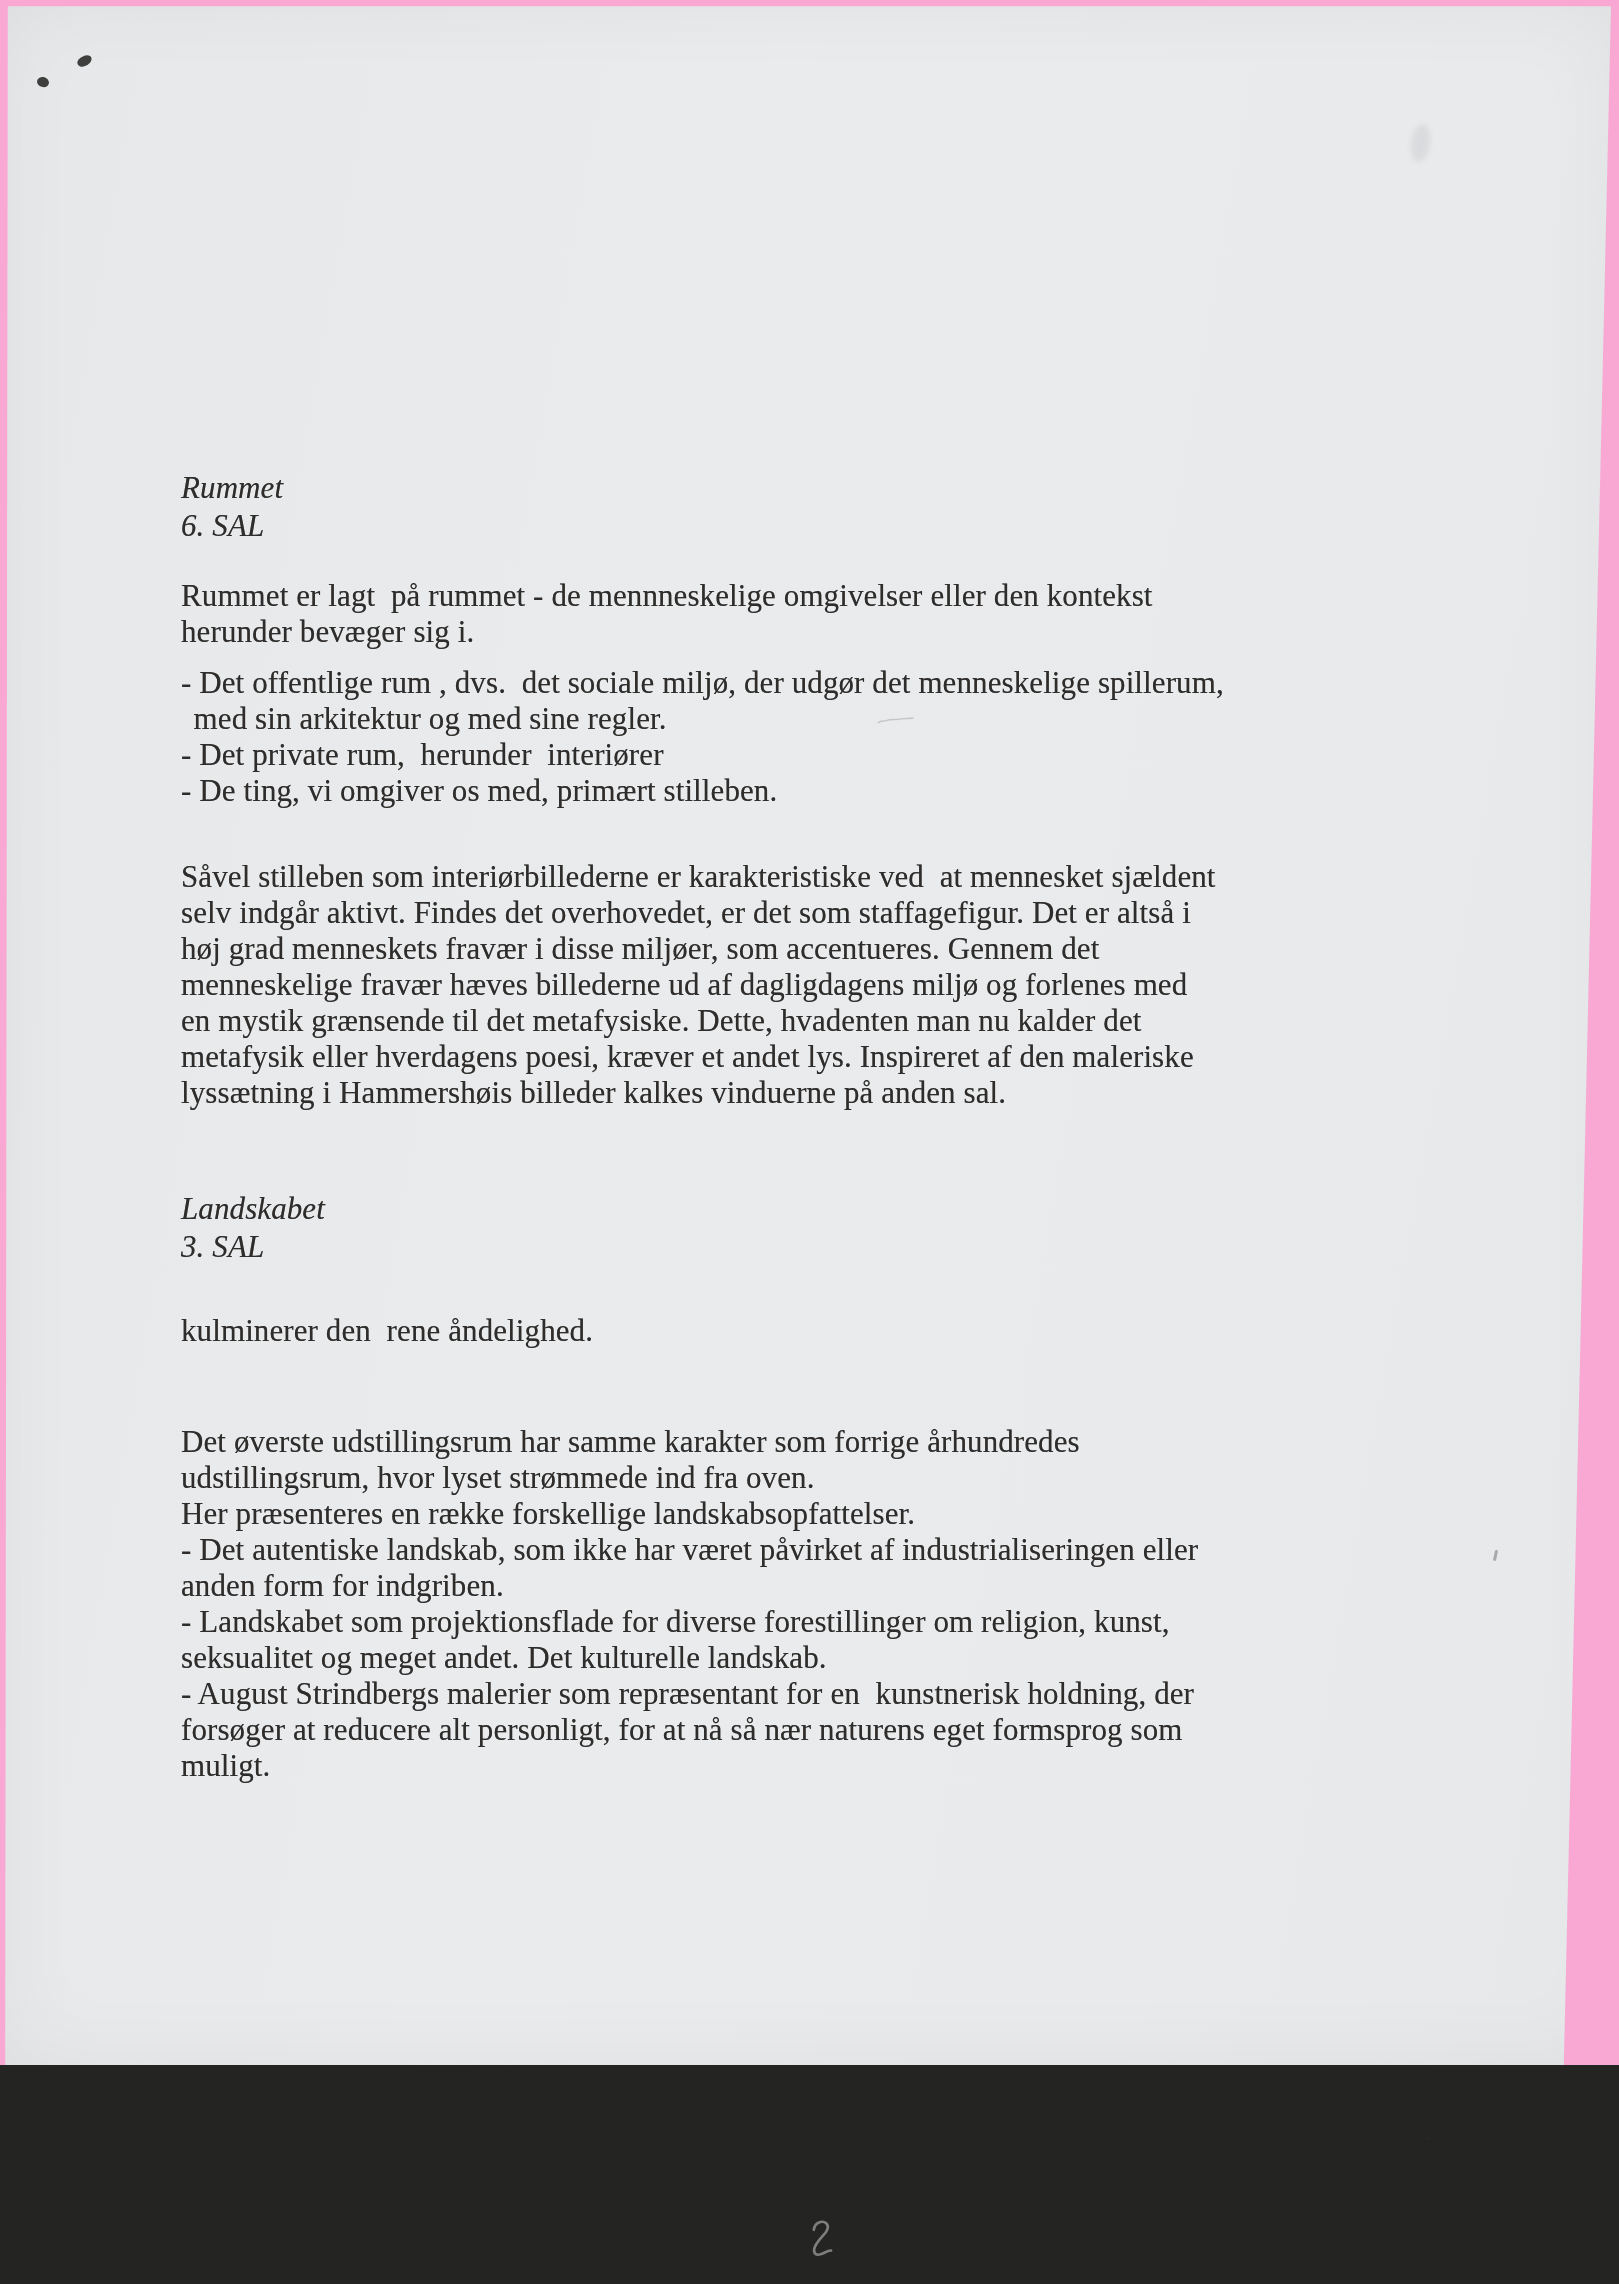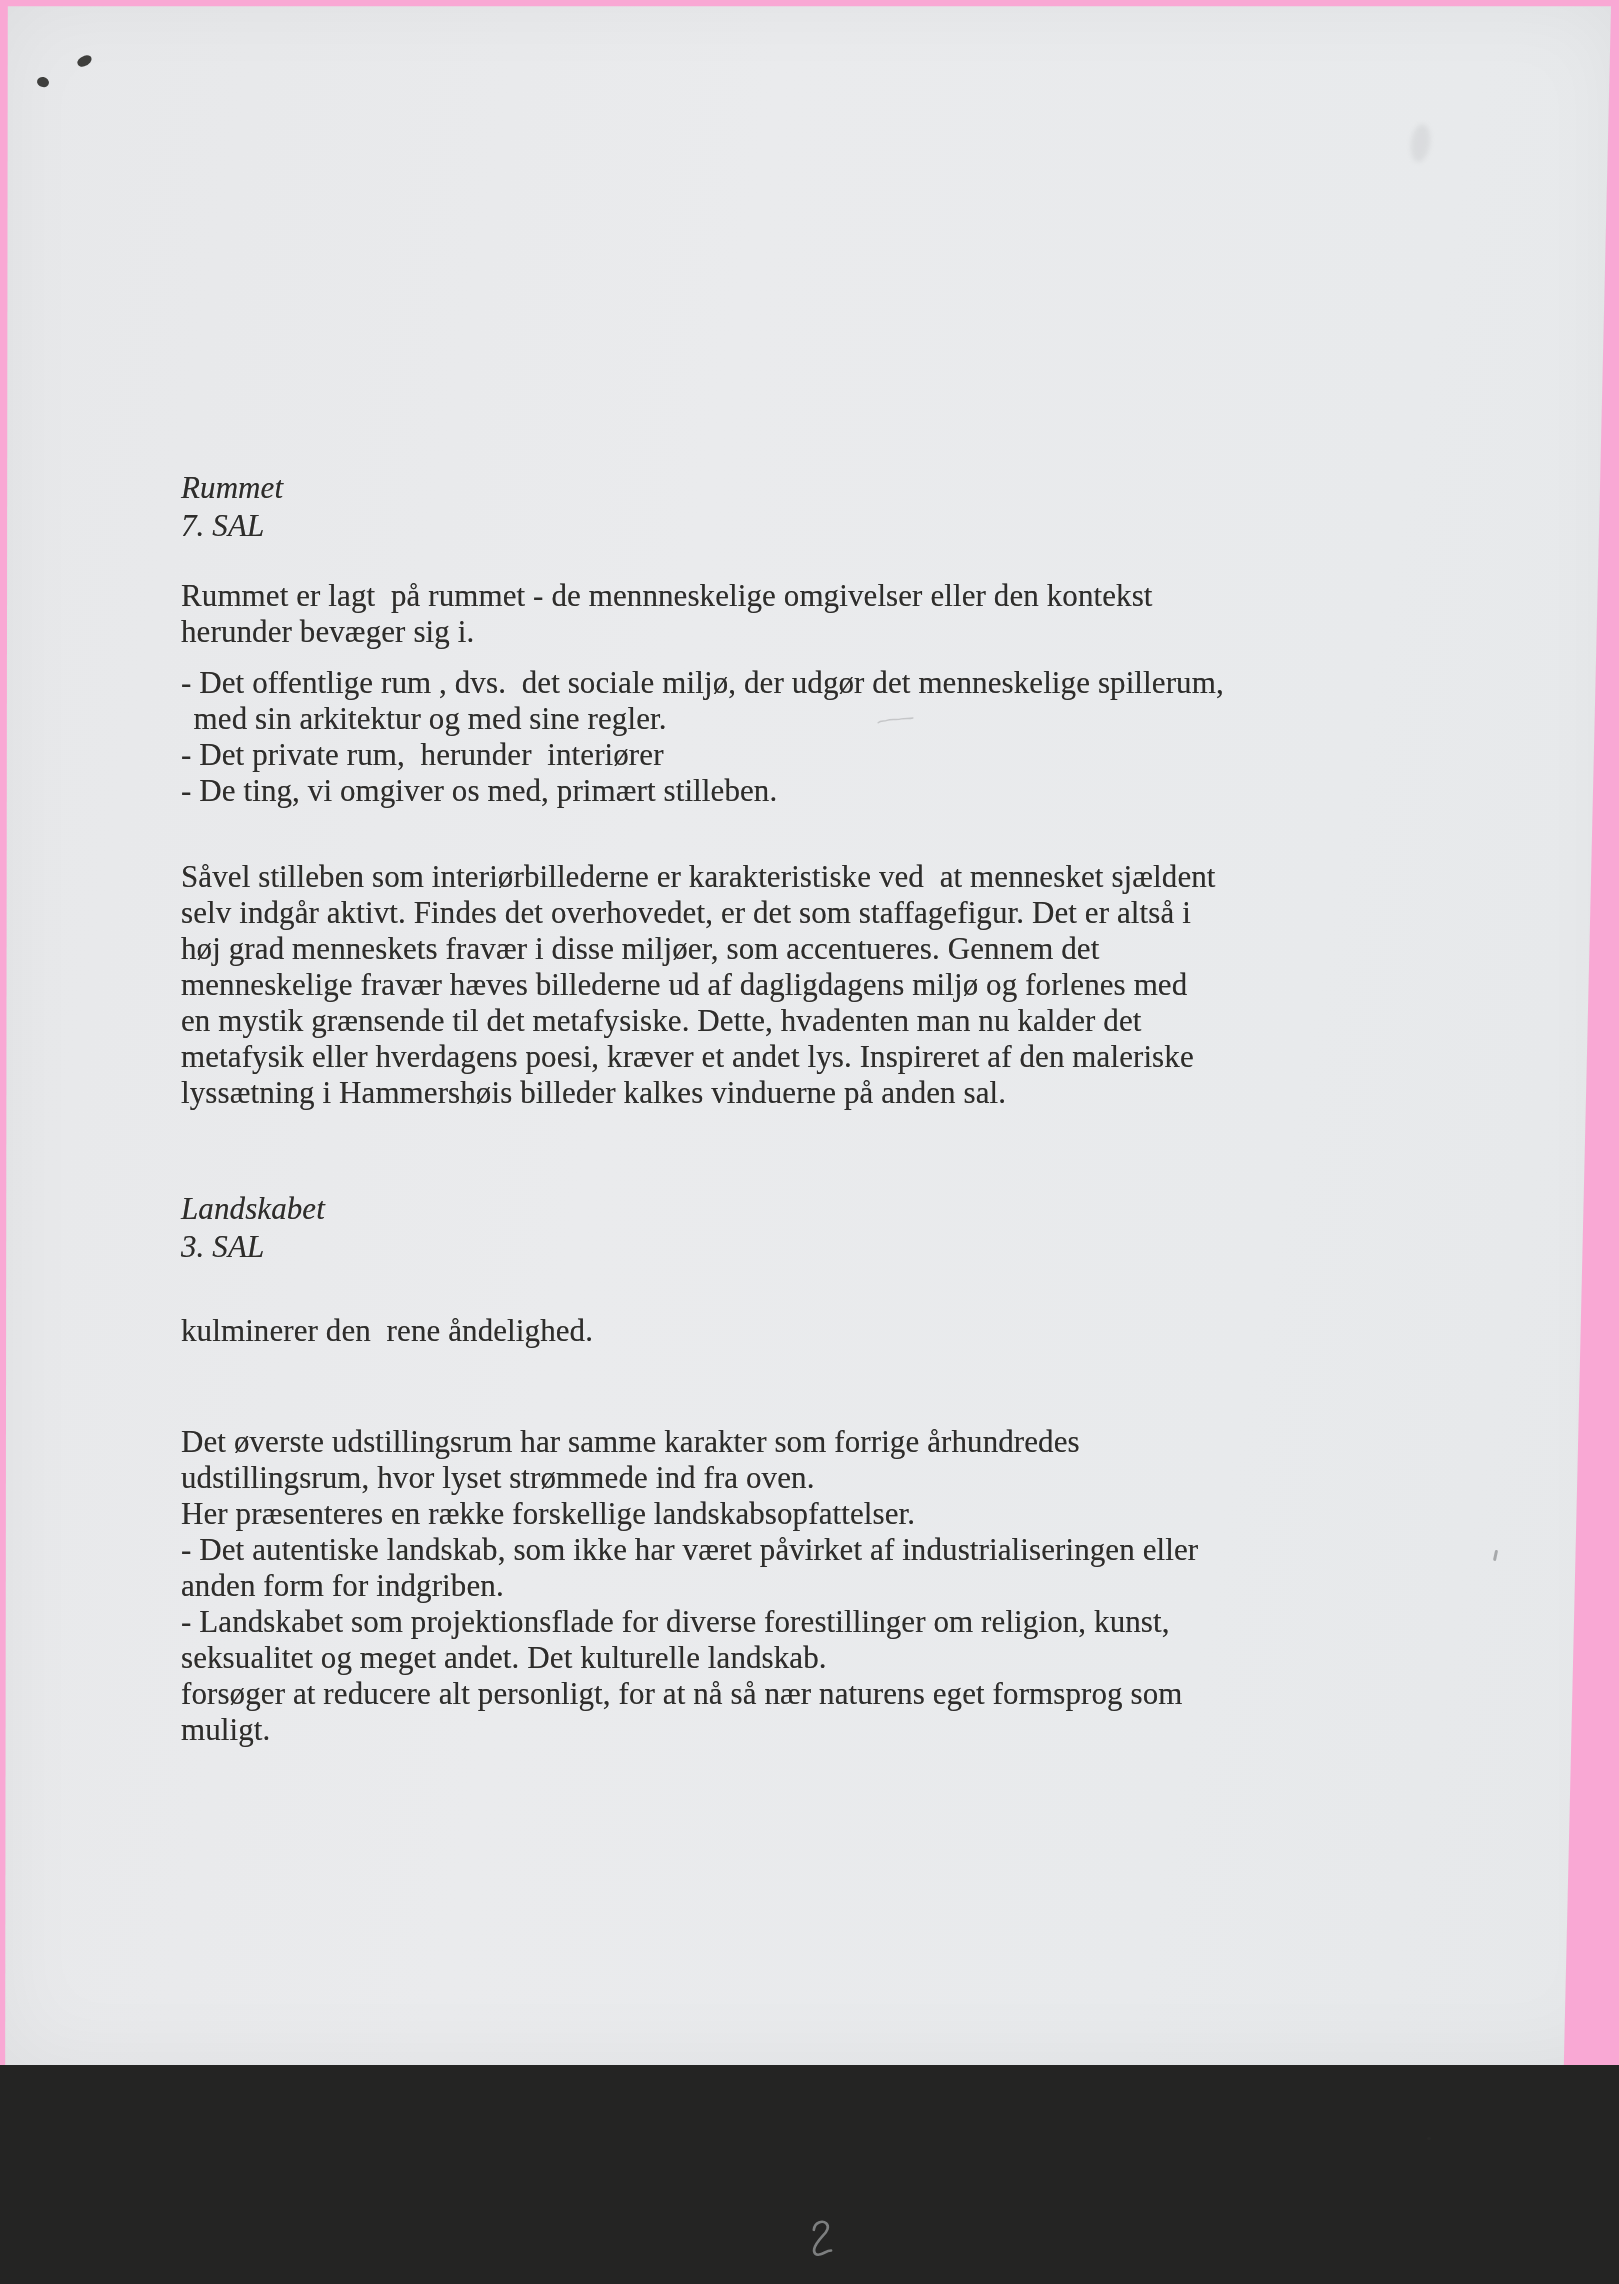--- a/index.html
+++ b/index.html
@@ -108,7 +108,7 @@
 
   <div class="block heading" style="top:469px">
     <div class="line">Rummet</div>
-    <div class="line">7. SAL</div>
+    <div class="line">6. SAL</div>
   </div>
 
   <div class="block" style="top:578px">

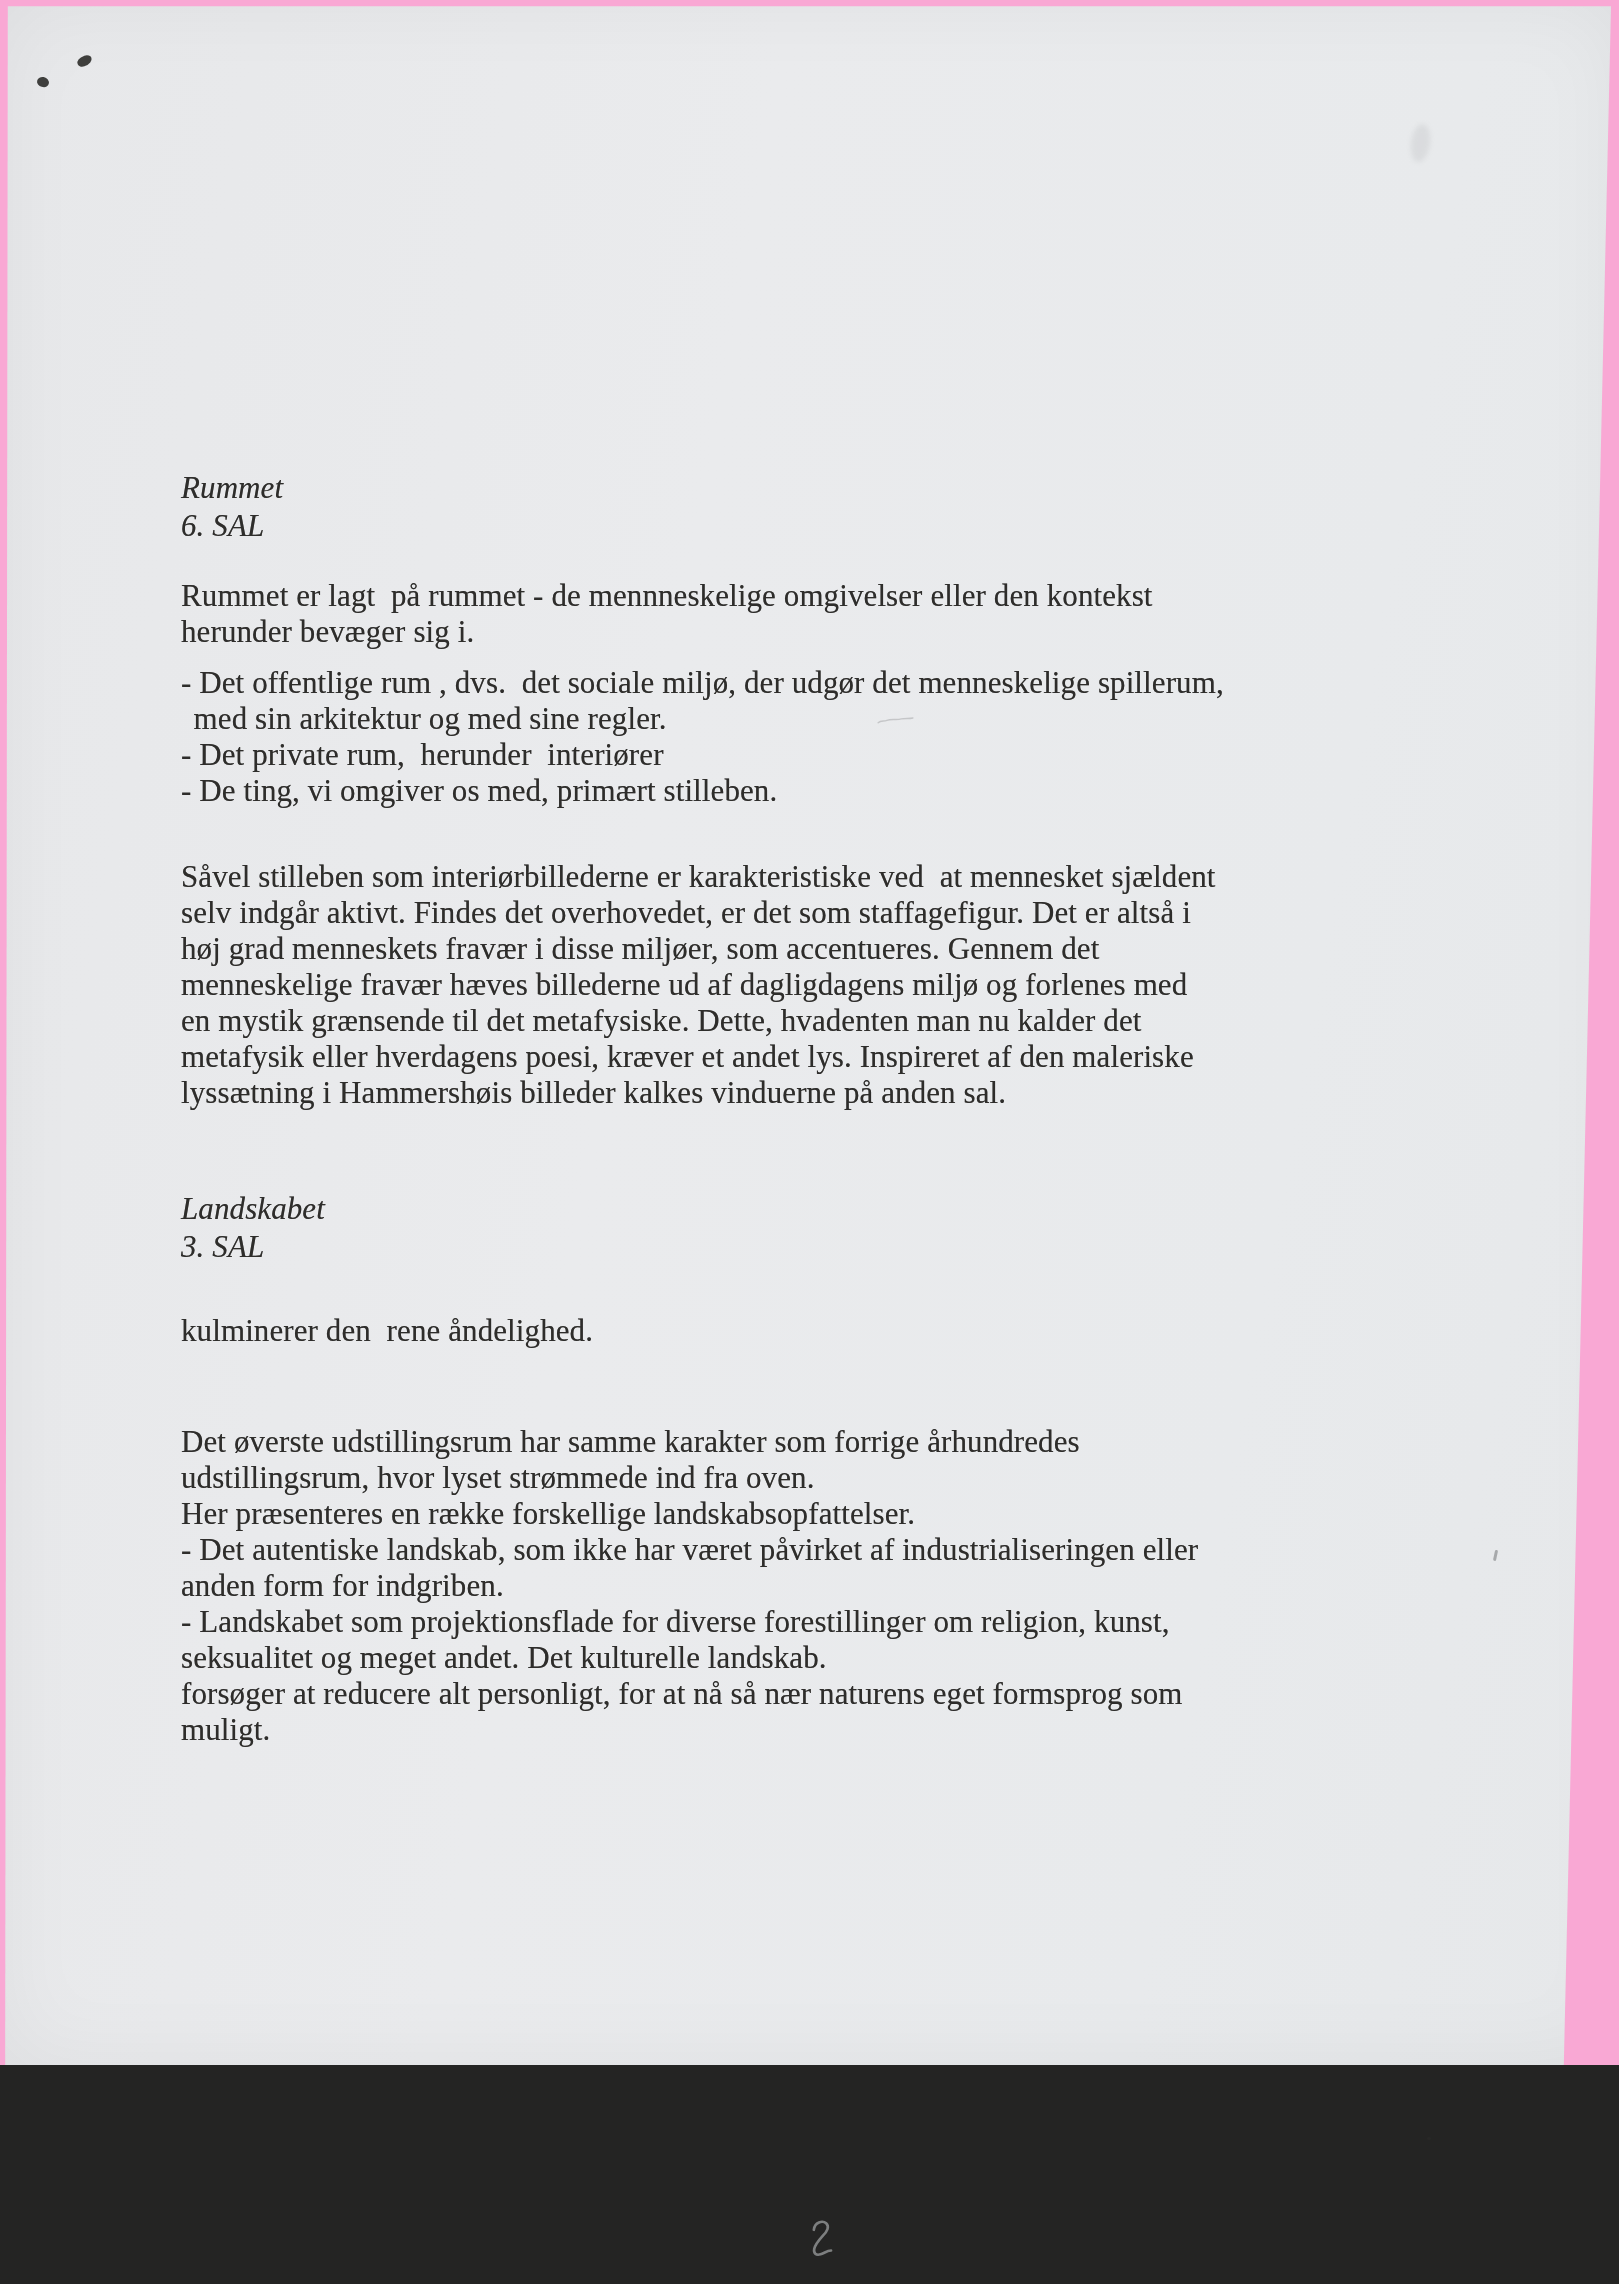--- a/index.html
+++ b/index.html
@@ -150,6 +150,7 @@
     <div class="line">anden form for indgriben.</div>
     <div class="line">- Landskabet som projektionsflade for diverse forestillinger om religion, kunst,</div>
     <div class="line">seksualitet og meget andet. Det kulturelle landskab.</div>
+    <div class="line">- August Strindbergs malerier som repræsentant for en  kunstnerisk holdning, der</div>
     <div class="line">forsøger at reducere alt personligt, for at nå så nær naturens eget formsprog som</div>
     <div class="line">muligt.</div>
   </div>

